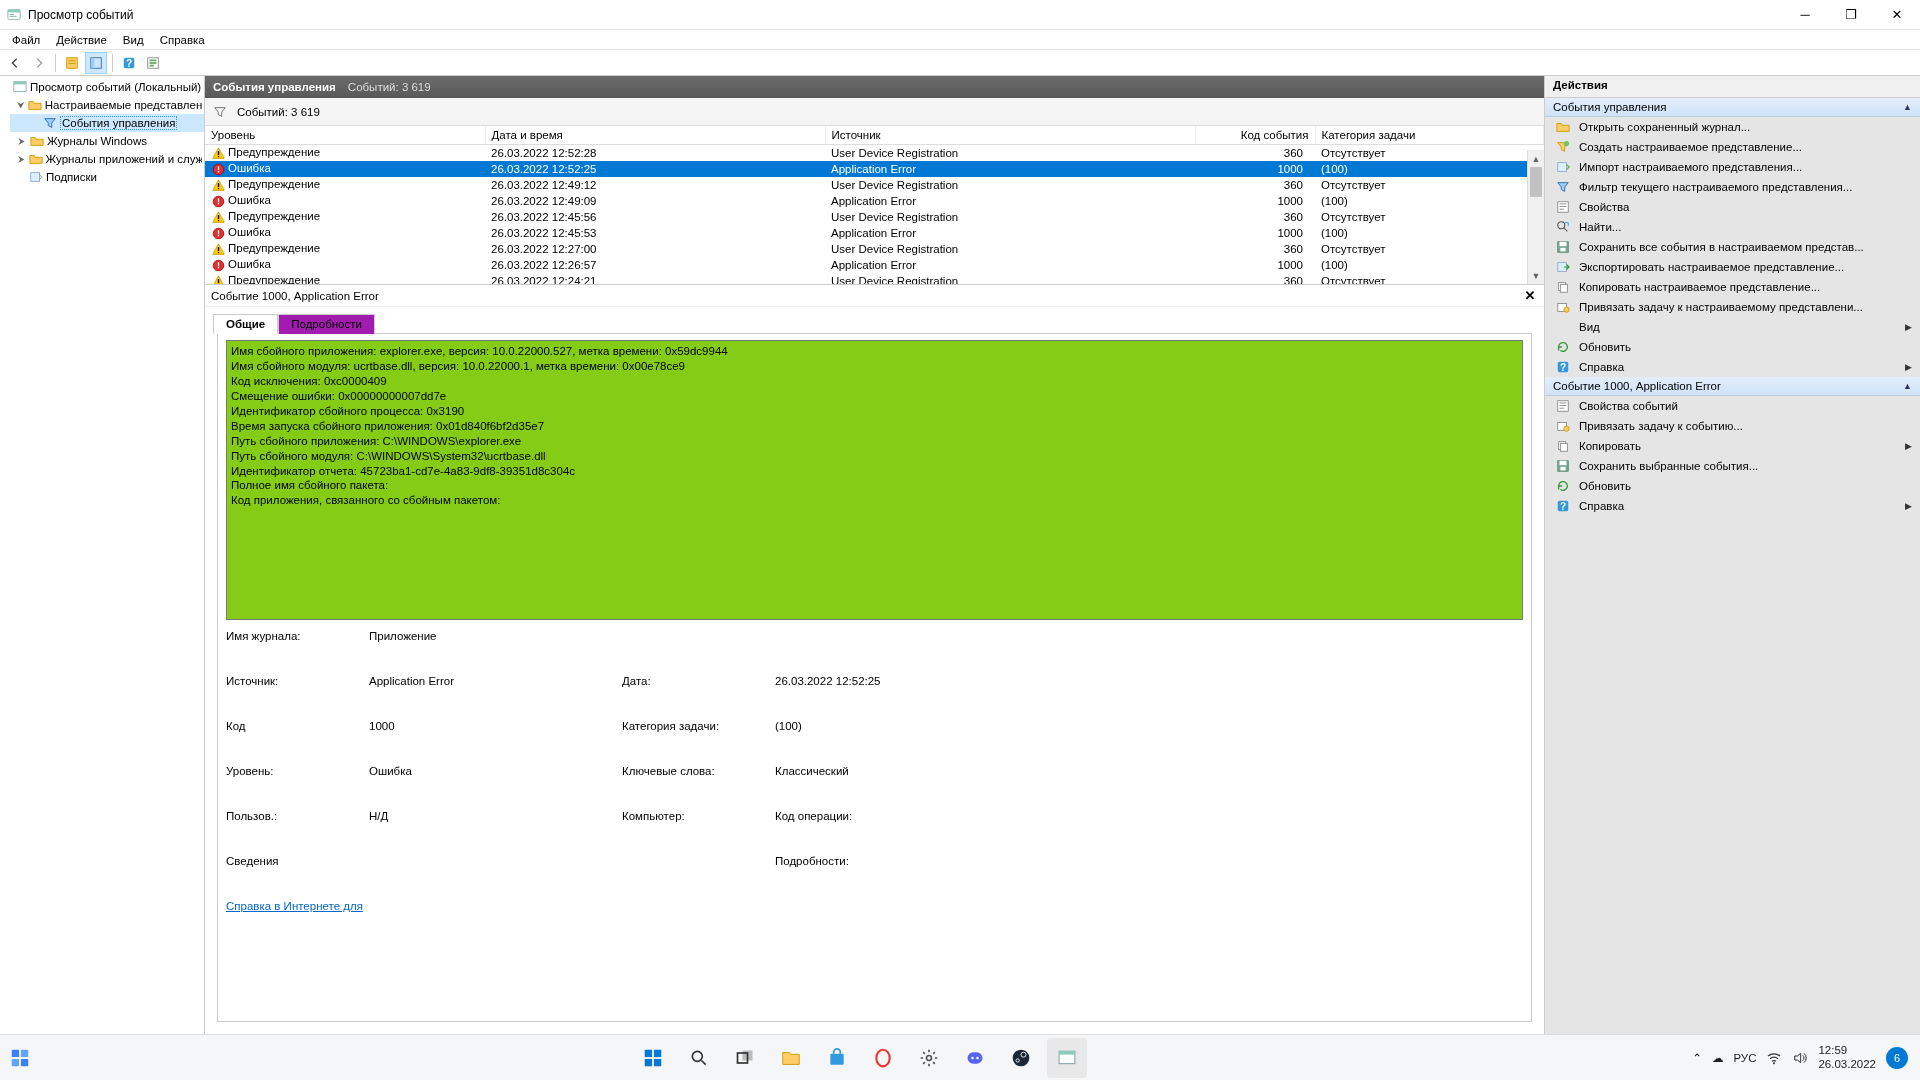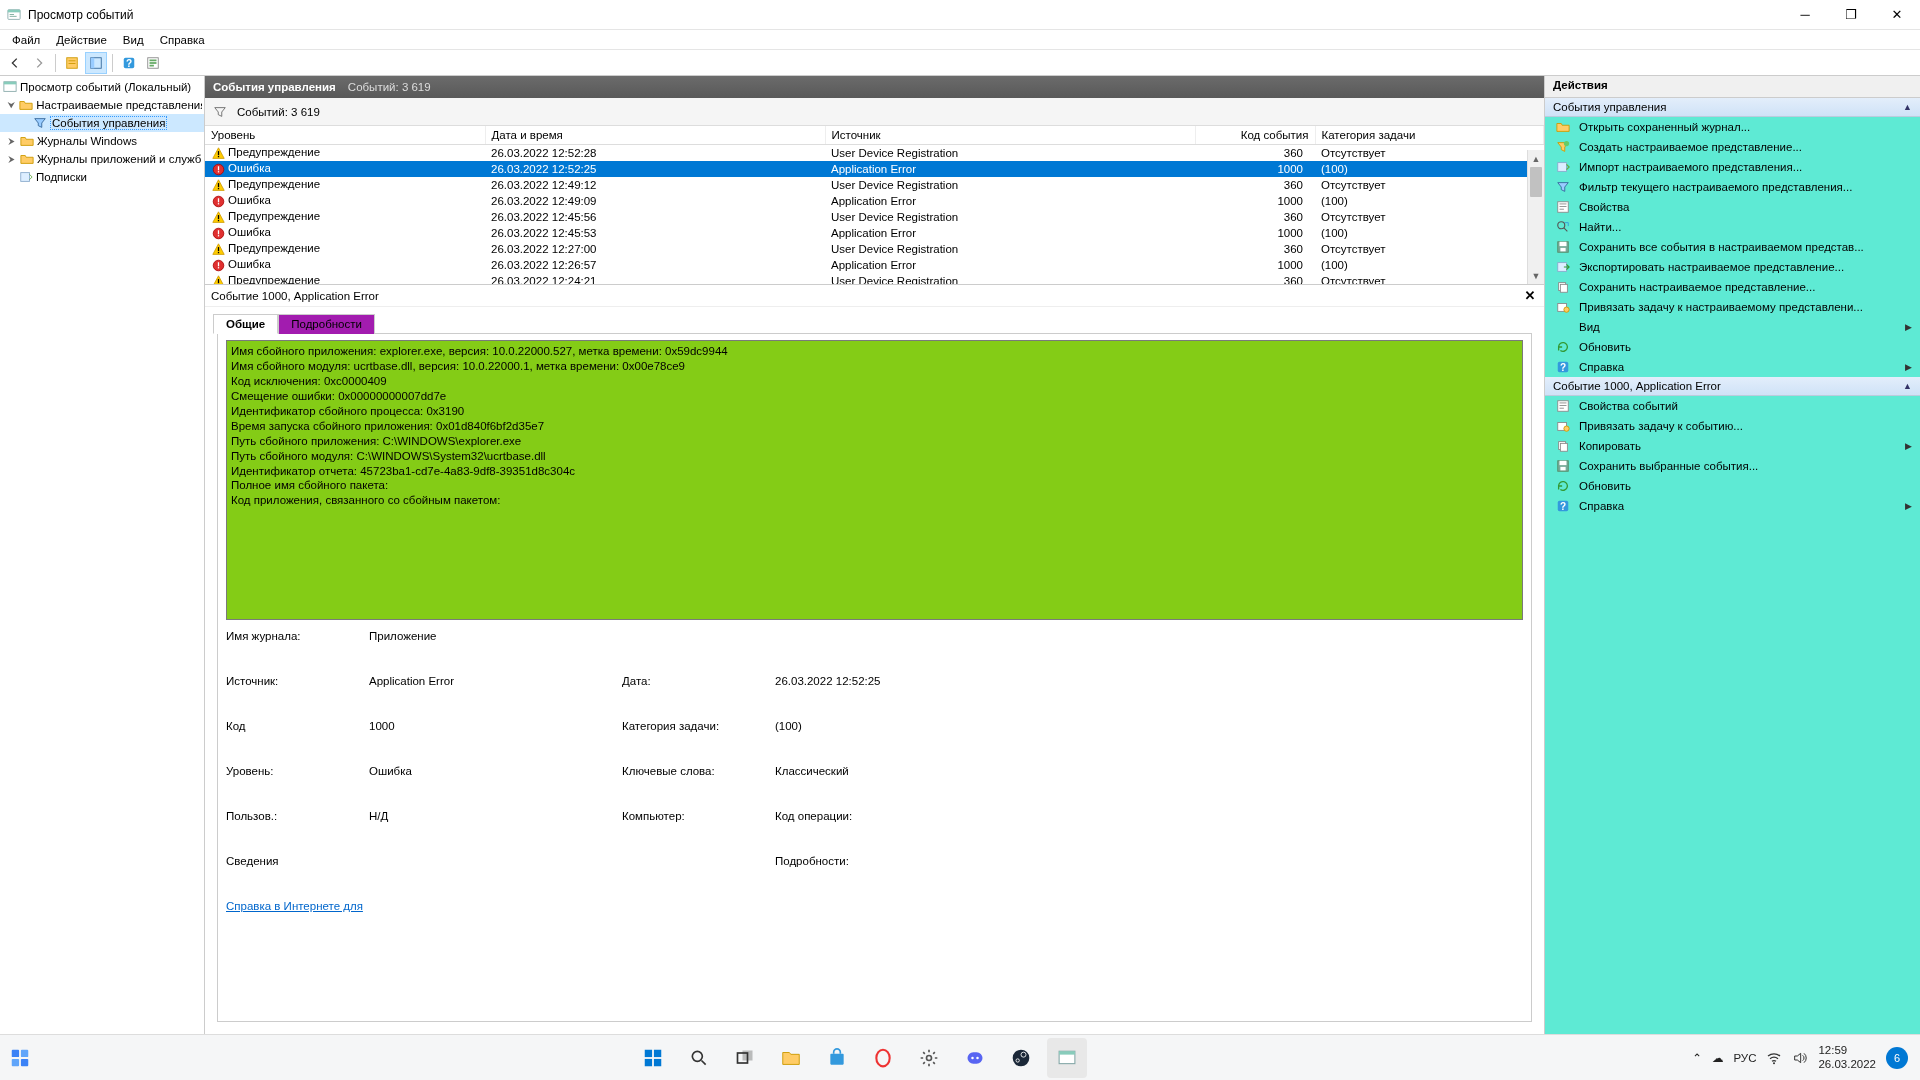--- a/index.html
+++ b/index.html
@@ -19,7 +19,7 @@
 .toolbar .sep { width: 1px; height: 18px; background: #ccc; margin: 0 3px; }
 
 .main { flex: 1; display: flex; background: #fff; min-height: 0; }
-.tree-pane { width: 205px; border-right: 1px solid #ccc; overflow: hidden; background: #fff; padding-top: 2px; }
+.tree-pane { width: 205px; border-right: 1px solid #ccc; overflow: hidden; background: #fff; padding-top: 2px; padding-left: 10px; }
 .tree-item { display: flex; align-items: center; padding: 1px 2px; gap: 2px; white-space: nowrap; cursor: pointer; }
 .tree-item.selected { background: #cce8ff; }
 .tree-item.selected .tree-label { border: 1px dotted #3399ff; padding: 0 1px; }

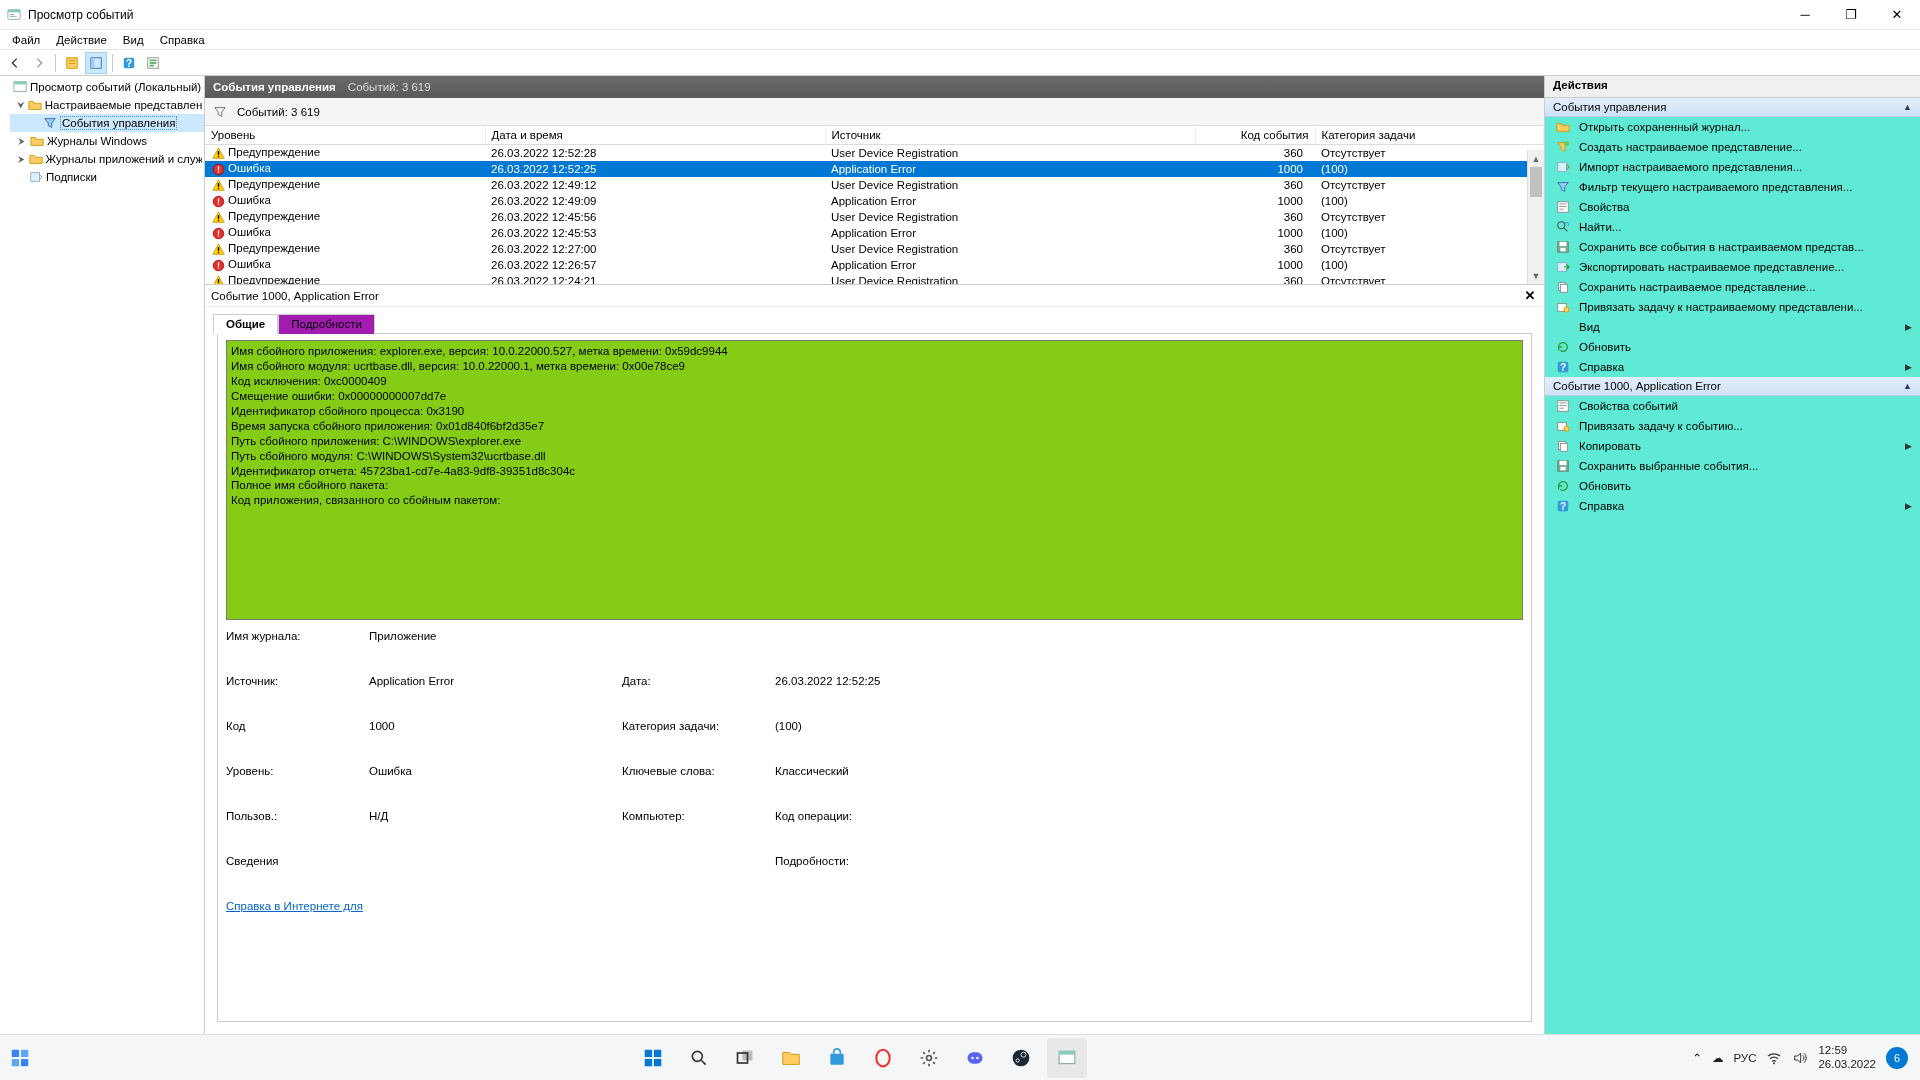--- a/index.html
+++ b/index.html
@@ -59,7 +59,7 @@
 .detail-meta .label { color: #000; }
 .detail-meta a { color: #0066cc; text-decoration: underline; }
 
-.actions-pane { width: 375px; background: #5eead4; display: flex; flex-direction: column; }
+.actions-pane { width: 375px; background: #e5e5e5; display: flex; flex-direction: column; }
 .actions-title { height: 22px; background: #f0f0f0; border-bottom: 1px solid #ccc; padding: 3px 8px; font-weight: 600; }
 .actions-section-header { background: linear-gradient(#e3eefb,#cfe2f7); padding: 3px 8px; display: flex; align-items: center; border-bottom: 1px solid #bcd; }
 .actions-section-header .collapse { margin-left: auto; font-size: 9px; color: #336; cursor: pointer; }

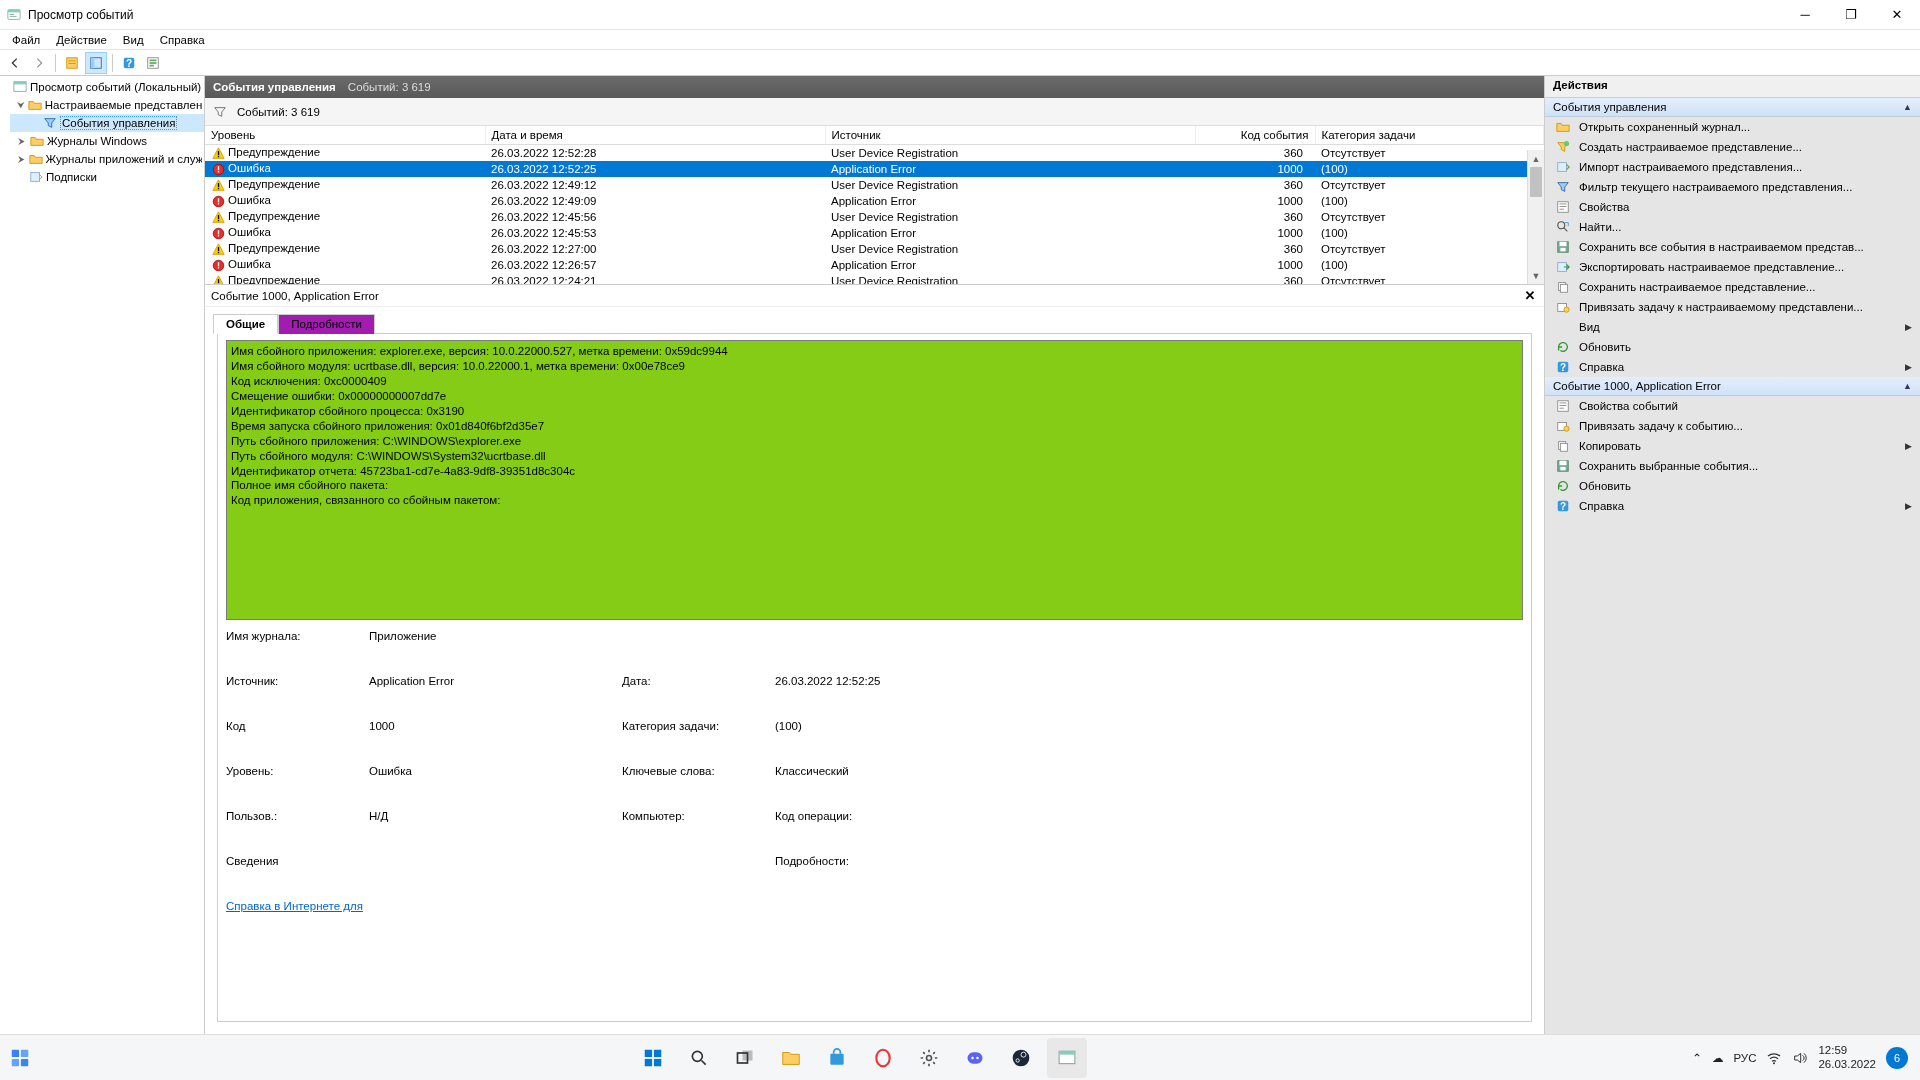--- a/index.html
+++ b/index.html
@@ -511,7 +511,7 @@
               <rect x="5" y="5" width="8" height="9" fill="#fff" stroke="#888"></rect>
             </svg>
           </span>
-          <span>Сохранить настраиваемое представление...</span>
+          <span>Копировать настраиваемое представление...</span>
         </div>
         <div class="action-item">
           <span class="icon">

